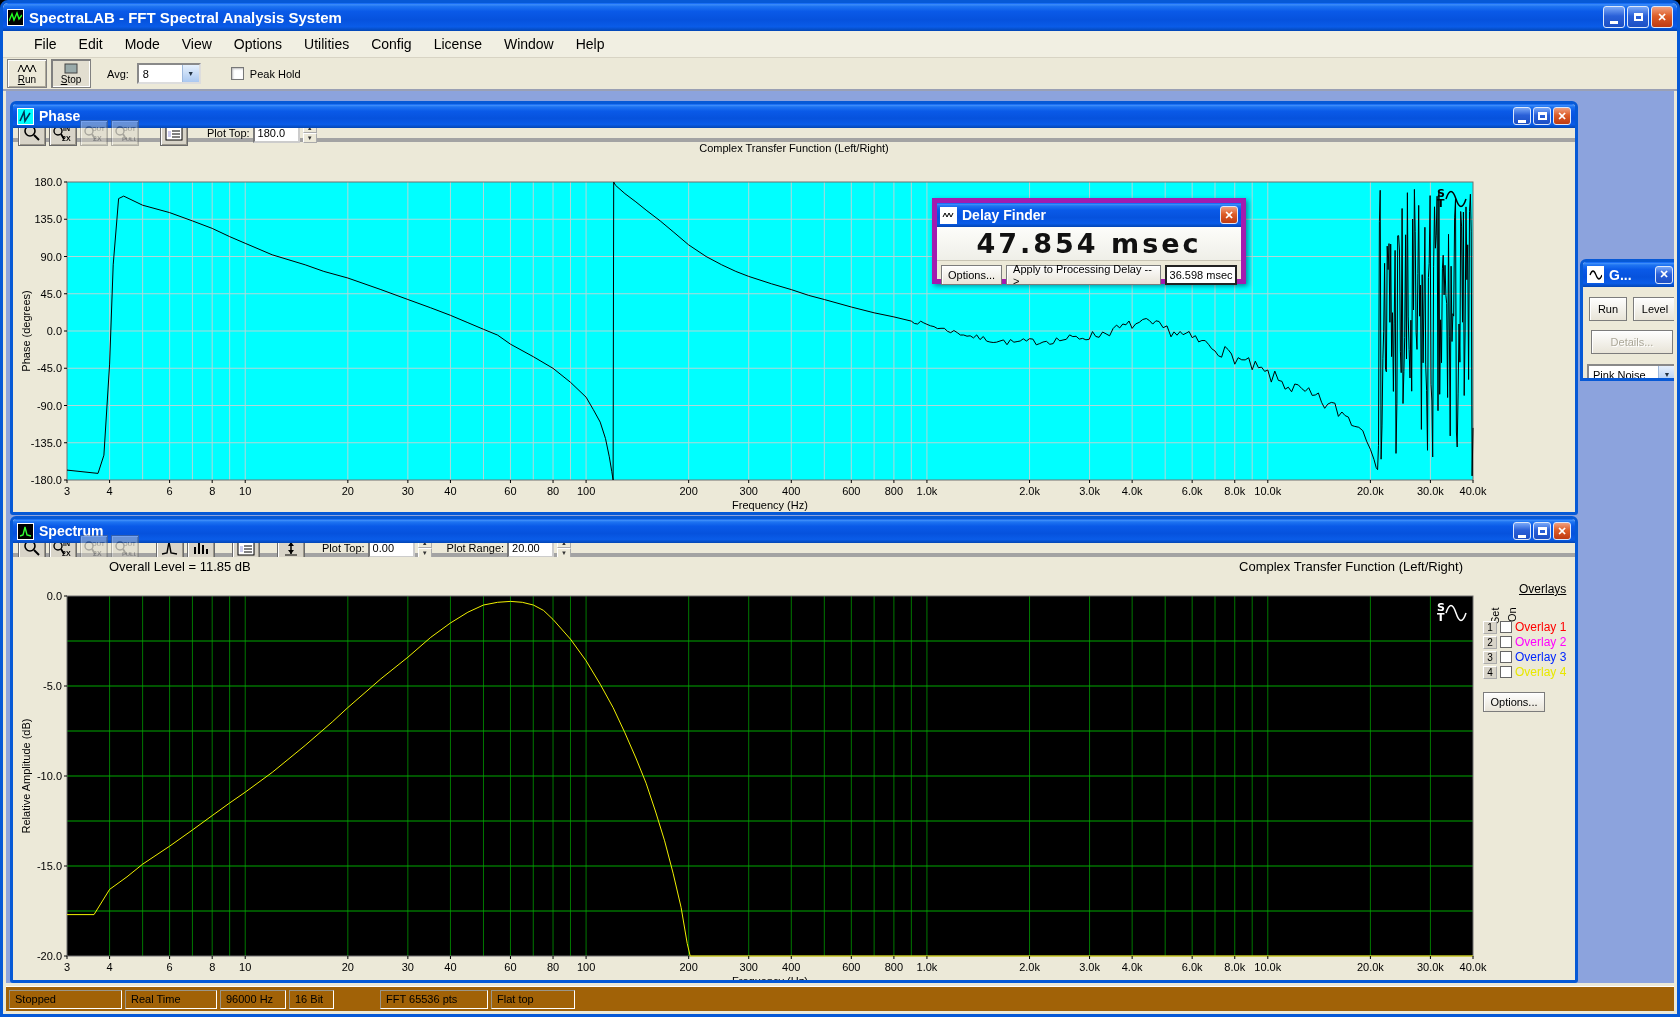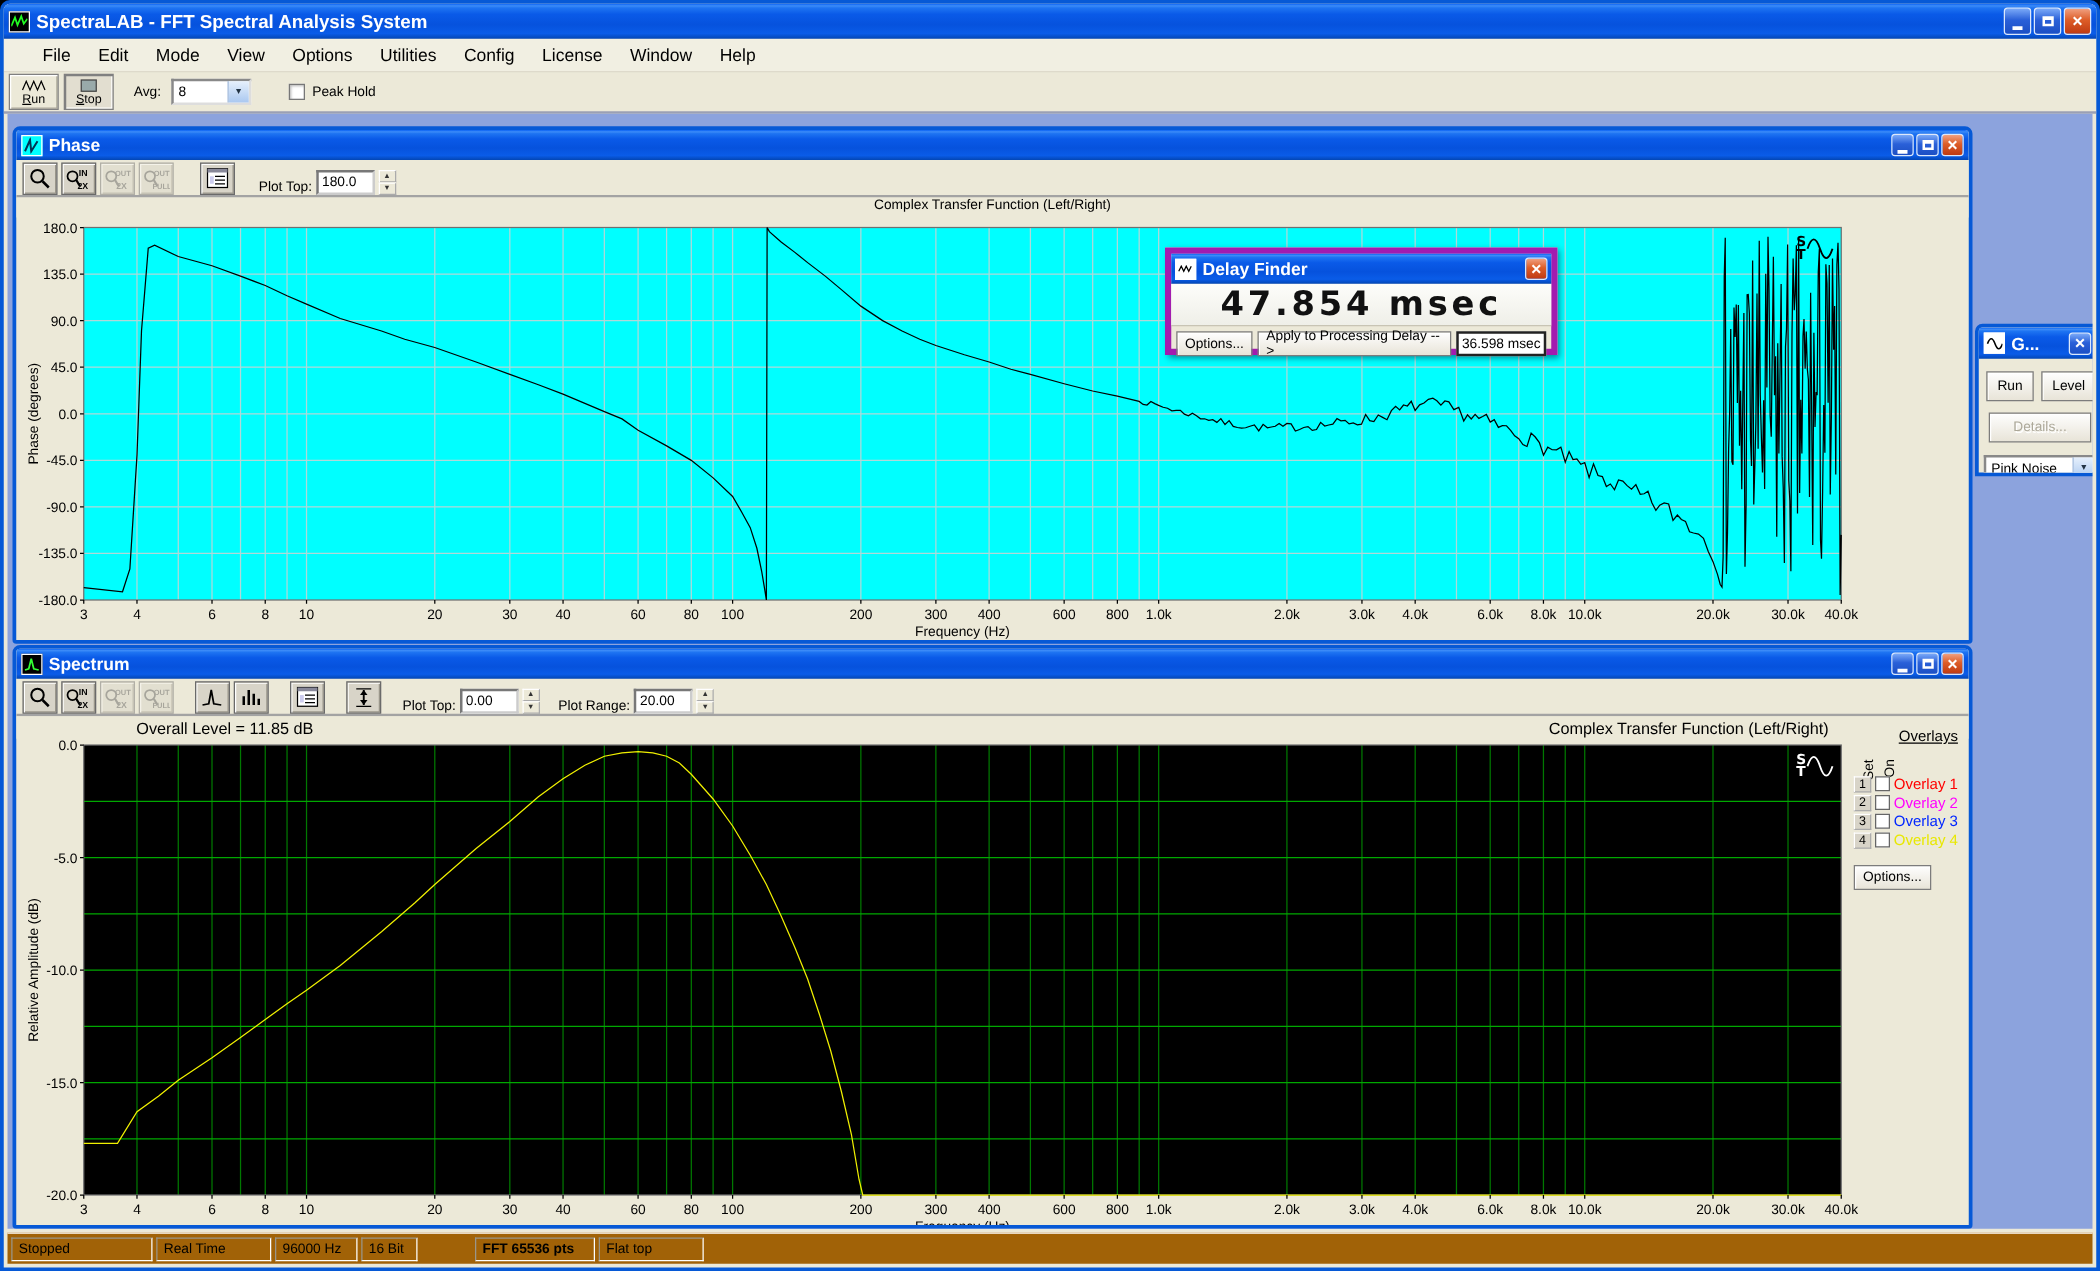--- a/index.html
+++ b/index.html
@@ -44,7 +44,7 @@
   .child > .tbar { height:24px; font-size:14px; }
   .wicon { width:17px; height:17px; border:1px solid #fff; display:flex; align-items:center; justify-content:center; flex:none; }
 
-  .ptoolbar { height:30px; display:flex; align-items:flex-end; gap:3px; padding-left:5px; background:#ece9d8; border-bottom:2px solid #a3a3a3; }
+  .ptoolbar { height:14px; display:flex; align-items:center; gap:3px; padding-left:5px; background:#ece9d8; border-bottom:4px solid #a3a3a3; }
   .ibtn { width:28px; height:26px; background:#d8d4c8; border:1px solid #6a6a6a;
           box-shadow:inset 1px 1px 0 #fff, inset -1px -1px 0 #9a968a;
           display:flex; align-items:center; justify-content:center; }

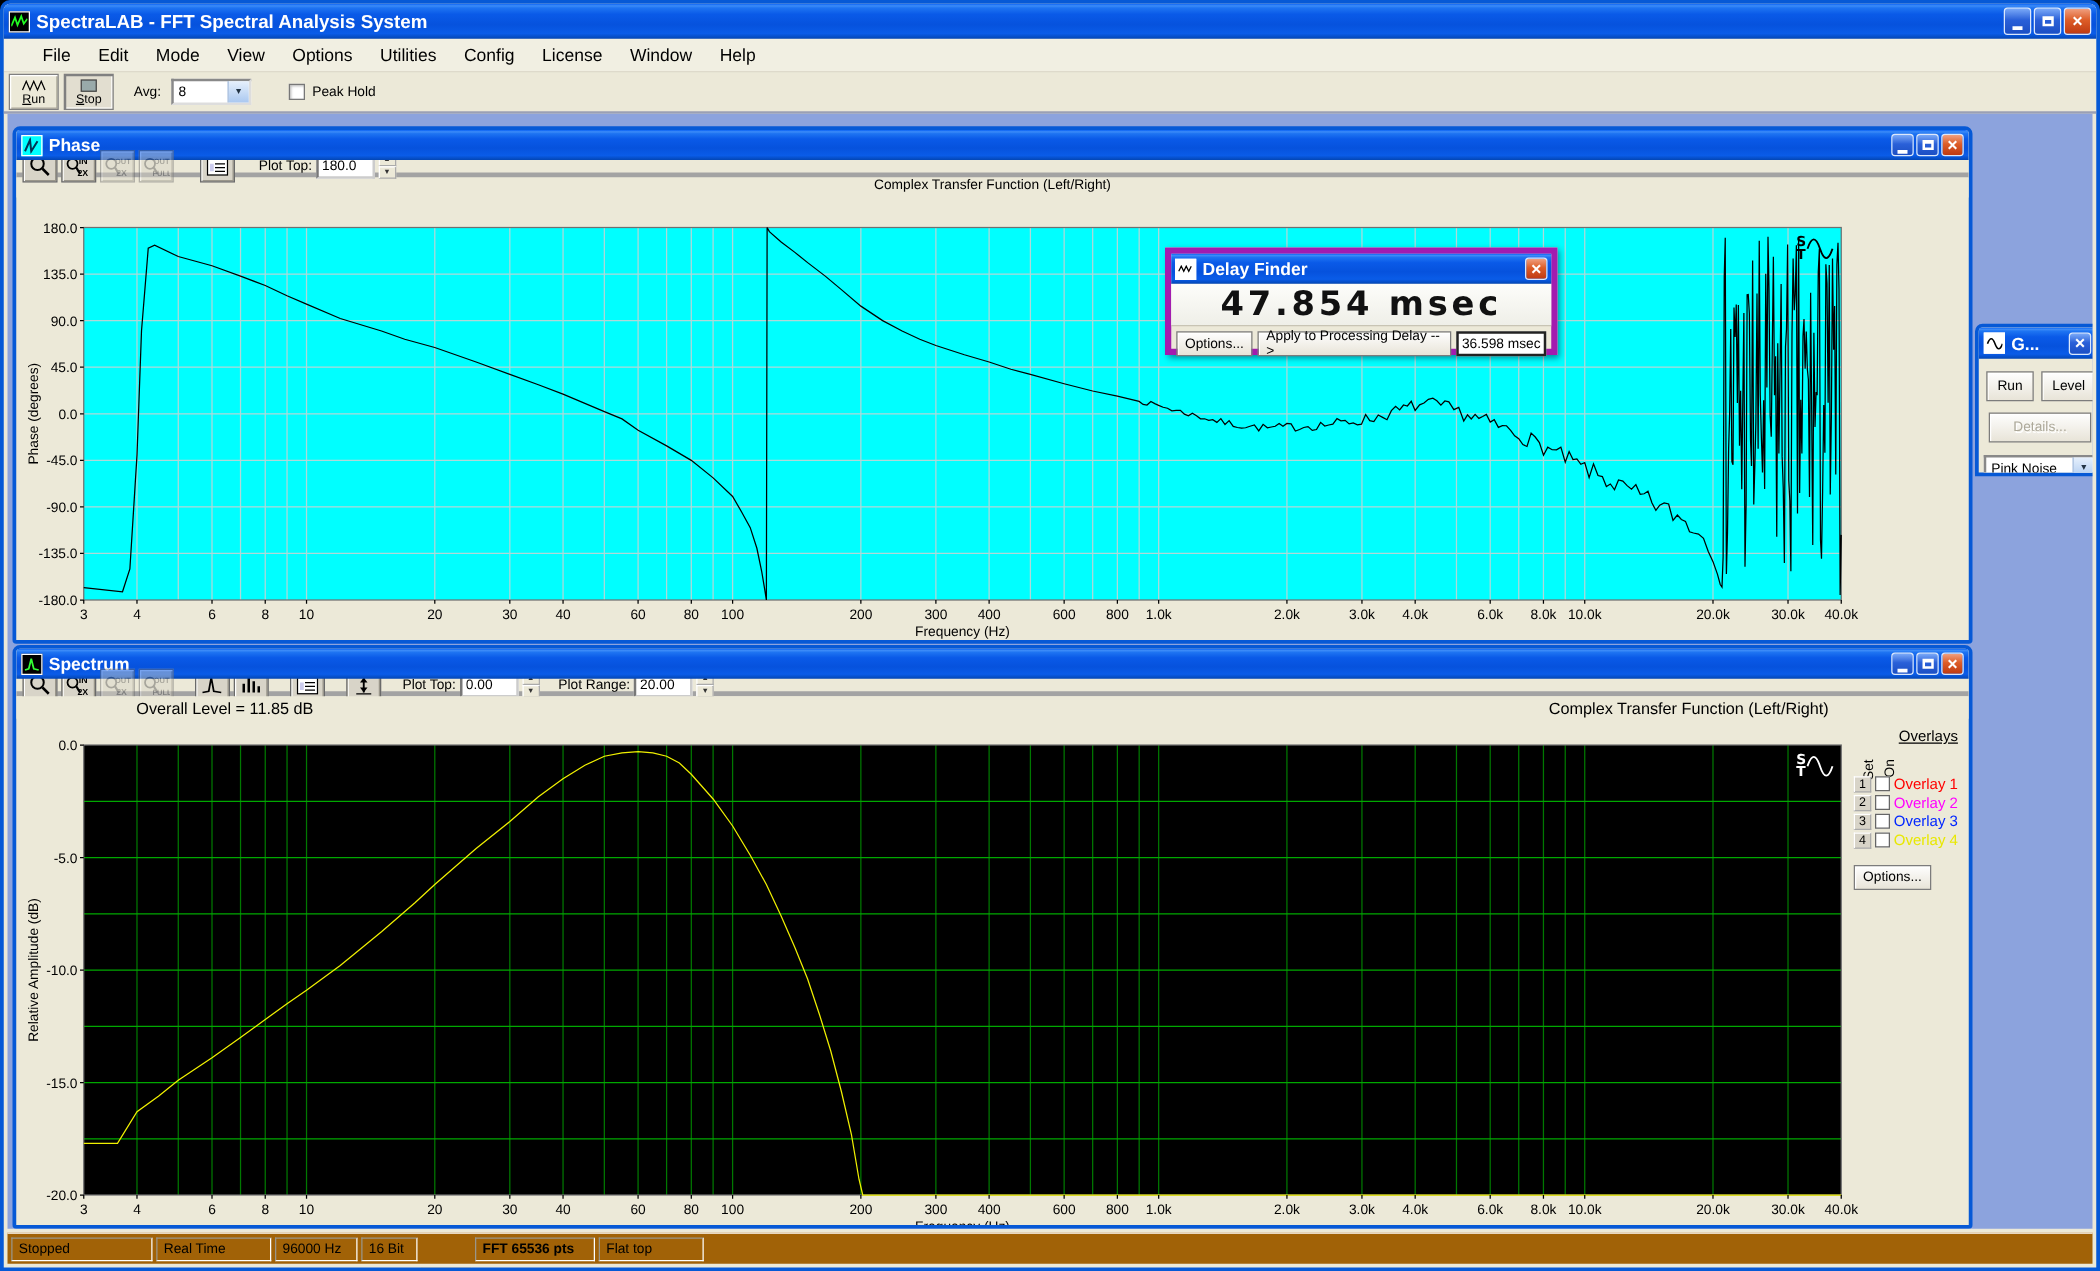--- a/index.html
+++ b/index.html
@@ -642,7 +642,7 @@
       <div class="seg" style="width: 66px;">96000 Hz</div>
       <div class="seg" style="width: 45px;">16 Bit</div>
       <div class="seg" style="width: 40px; margin-top: 48px;">Stereo</div>
-      <div class="seg" style="width: 96px; font-weight: bold;">FFT 65536 pts</div>
+      <div class="seg" style="width: 108px;">FFT 65536 pts</div>
       <div class="seg" style="width: 84px;">Flat top</div>
     </div>
 </div>

